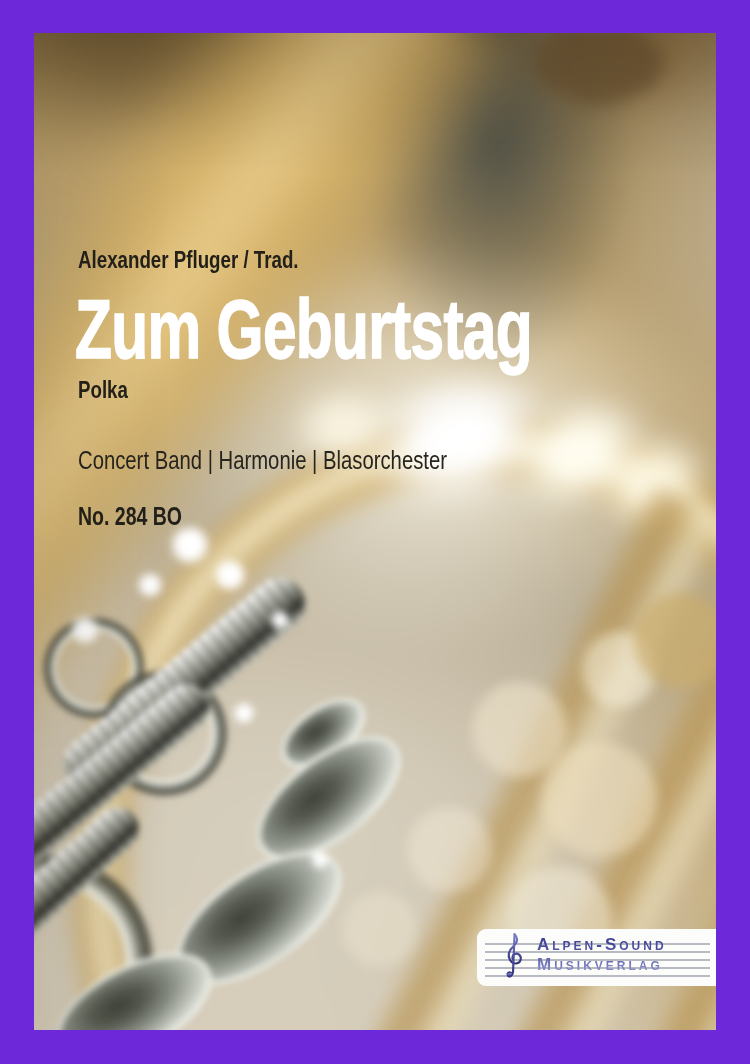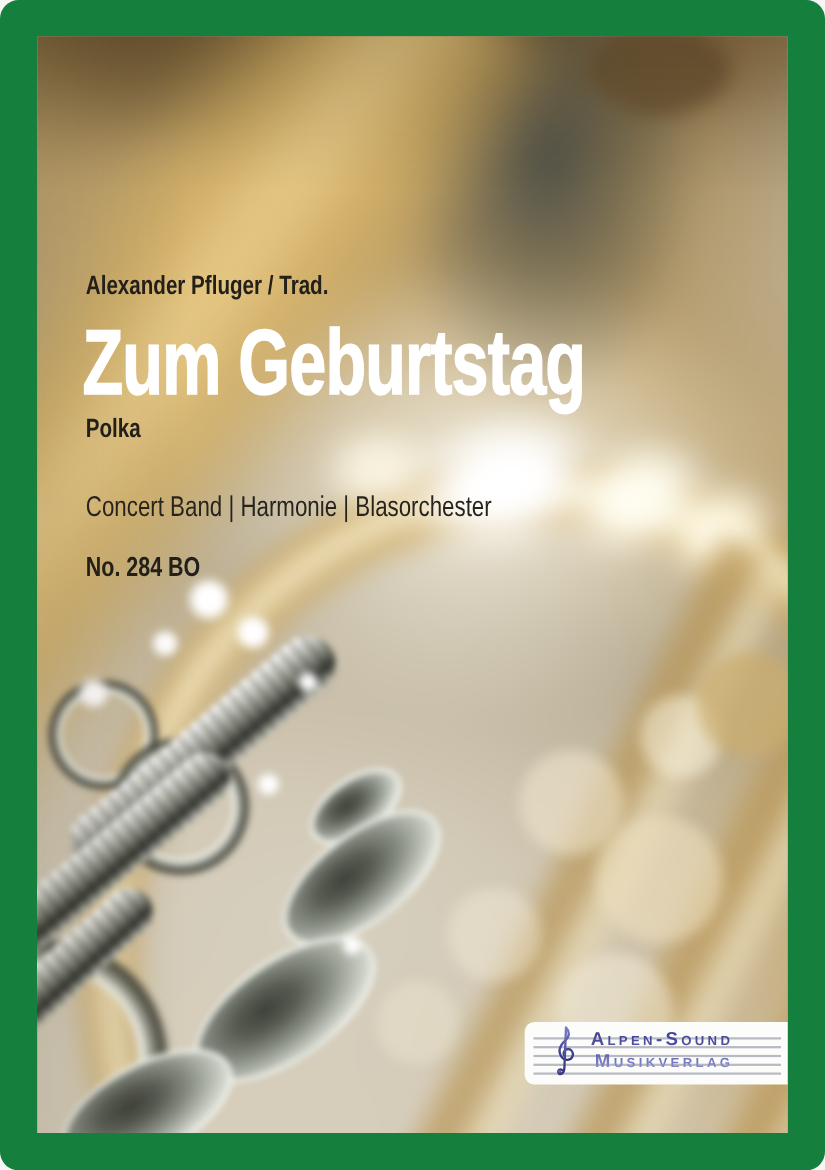--- a/index.html
+++ b/index.html
@@ -4,8 +4,8 @@
 <style>
   * { margin:0; padding:0; box-sizing:border-box; }
   html,body { background:#f6f6f5; }
-  .page { position:relative; width:750px; height:1064px; background:#15803d; overflow:hidden;
-          font-family:"Liberation Sans", sans-serif;border-radius:17px; }
+  .page { position:relative; width:750px; height:1064px; background:#6d28d9; overflow:hidden;
+          font-family:"Liberation Sans", sans-serif; }
 
   
   .photo { position:absolute; left:34px; top:33px; width:682px; height:997px;

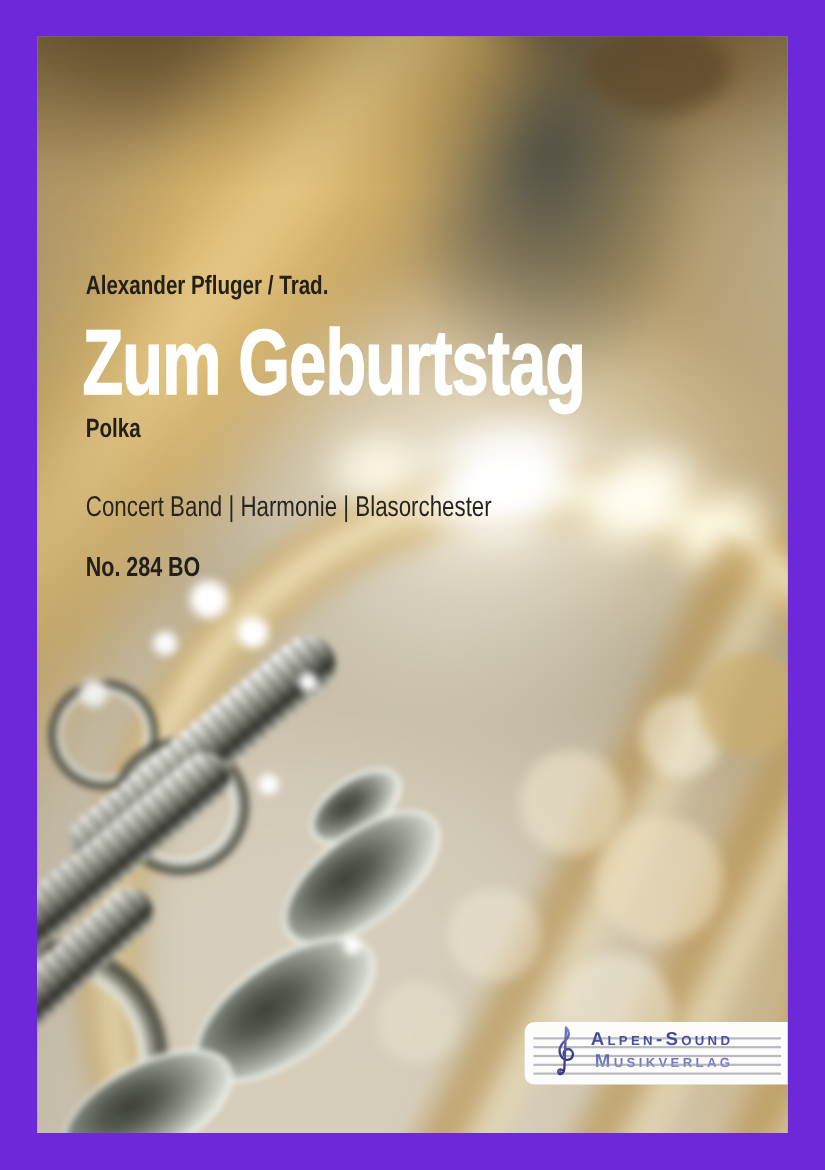--- a/index.html
+++ b/index.html
@@ -117,7 +117,7 @@
 
   
   .logo-box { position:absolute; left:443px; top:896px; width:239px; height:57px;
-    background:#fcfcfa; border-radius:9px 0 0 9px;text-align:right; }
+    background:#fcfcfa; border-radius:9px 0 0 9px; }
   .staff { position:absolute; left:8px; width:225px; height:1.5px; background:rgba(128,132,148,0.55); }
   .st1{top:14px;} .st2{top:22px;} .st3{top:30px;} .st4{top:38px;} .st5{top:46px;}
   .clef { position:absolute; left:24px; top:2px; }

